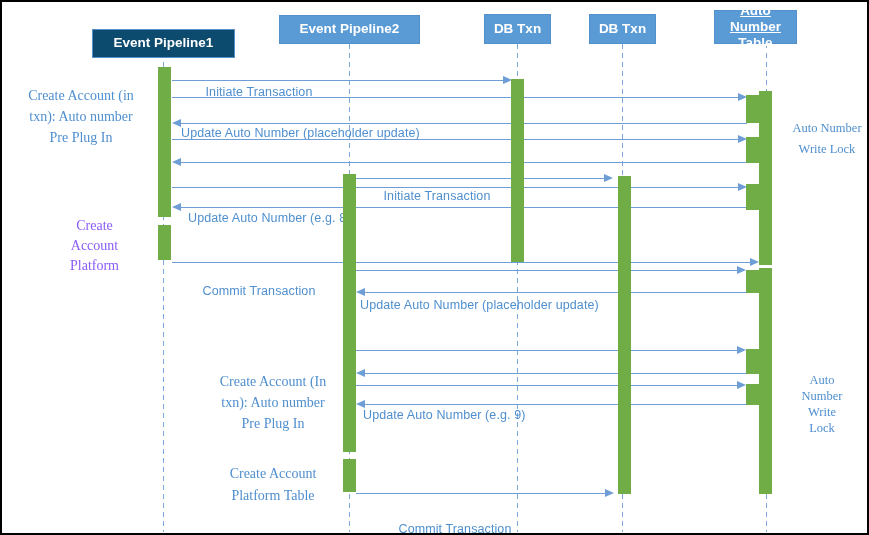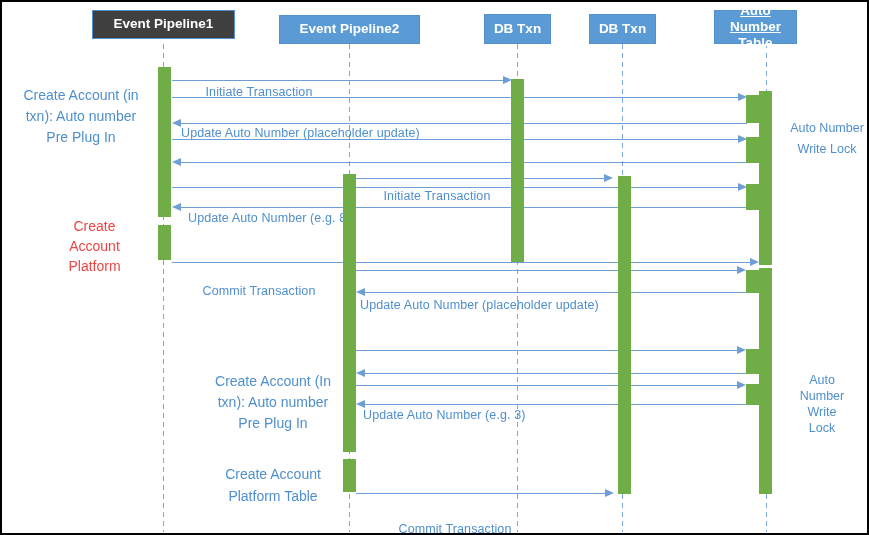--- a/index.html
+++ b/index.html
@@ -84,7 +84,7 @@
     <div class="bar" style="left: 744px; top: 268px; width: 13px; height: 23px; background: rgb(112, 173, 71);"></div>
     <div class="bar" style="left: 744px; top: 347px; width: 13px; height: 25px; background: rgb(112, 173, 71);"></div>
     <div class="bar" style="left: 744px; top: 382px; width: 13px; height: 21px; background: rgb(112, 173, 71);"></div>
-    <div class="actor-box" style="left: 90px; top: 8px; width: 143px; height: 29px; background: #404040; border: 1px solid rgb(83, 145, 204);">
+    <div class="actor-box" style="left: 90px; top: 27px; width: 143px; height: 29px; background: #0c4a6e; border: 1px solid rgb(83, 145, 204);">
       <span>Event Pipeline1</span>
     </div>
     <div class="actor-box" style="left: 277px; top: 13px; width: 141px; height: 29px; background: rgb(91, 155, 213); border: 1px solid rgb(83, 145, 204);">

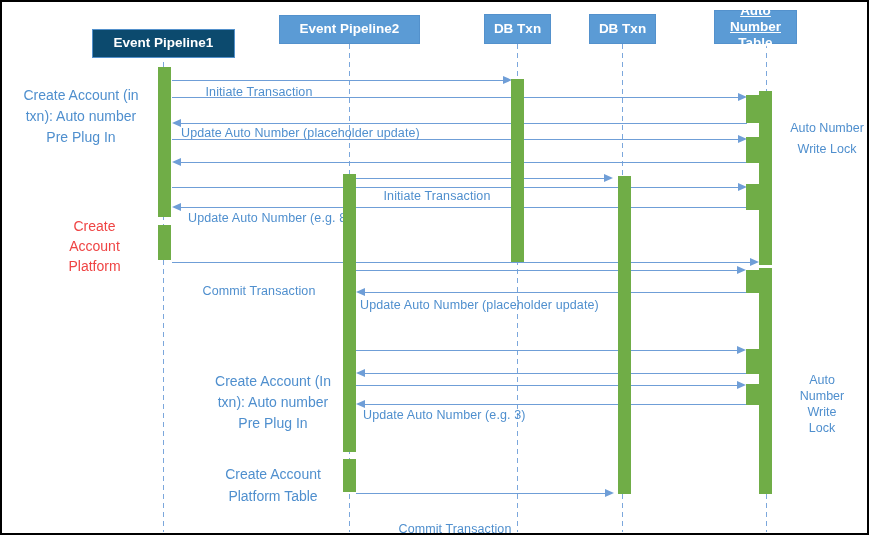--- a/index.html
+++ b/index.html
@@ -18,7 +18,7 @@
   .msg-label{position:absolute;font-size:12.5px;z-index:2;letter-spacing:0.1px;margin-top:20px;}
   .msg-label.nowrap{white-space:nowrap;}
   .bar{position:absolute;z-index:3;}
-  .annotation{position:absolute;z-index:2;}
+  .annotation{position:absolute;z-index:2;font-family:Liberation Serif, serif;}
   .annotation-line{display:block;}
 </style>
 </head>

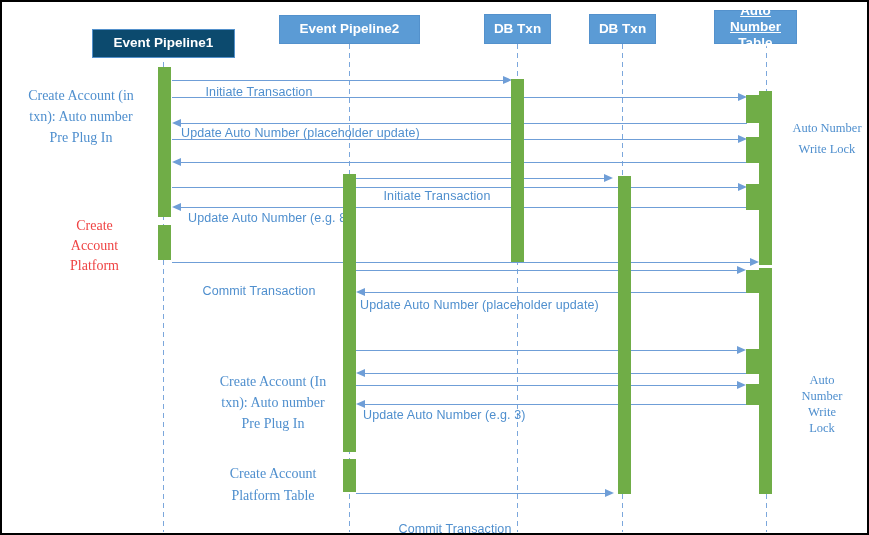--- a/index.html
+++ b/index.html
@@ -104,7 +104,7 @@
       <span class="annotation-line">txn): Auto number</span>
       <span class="annotation-line">Pre Plug In</span>
     </div>
-    <div class="annotation" style="left: 45px; top: 214px; width: 95px; text-align: center; color: #ef4444; font-size: 14px; line-height: 20px;">
+    <div class="annotation" style="left: 45px; top: 214px; width: 95px; text-align: center; color: #8b5cf6; font-size: 14px; line-height: 20px;">
       <span class="annotation-line">Create</span>
       <span class="annotation-line">Account</span>
       <span class="annotation-line">Platform</span>

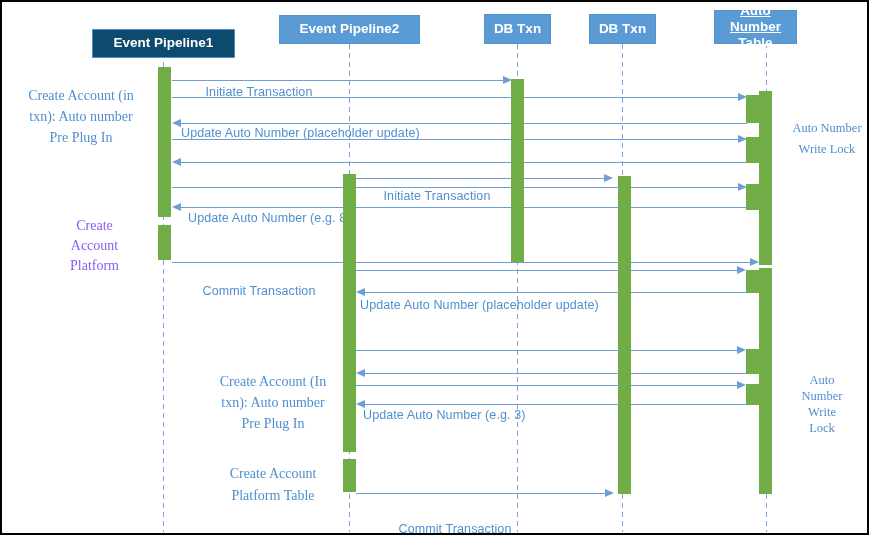--- a/index.html
+++ b/index.html
@@ -64,7 +64,7 @@
     <div class="msg-arrow" style="top: 366.5px; border-top: 4.5px solid transparent; border-bottom: 4.5px solid transparent; left: 354px; border-right: 9px solid rgb(111, 158, 215);"></div>
     <div class="msg-line" style="top: 382.5px; background: rgb(111, 158, 215); left: 354px; width: 382px;"></div>
     <div class="msg-arrow" style="top: 378.5px; border-top: 4.5px solid transparent; border-bottom: 4.5px solid transparent; left: 735px; border-left: 9px solid rgb(111, 158, 215);"></div>
-    <div class="msg-label nowrap" style="left: 361px; top: 386px; color: rgb(79, 143, 206);">Update Auto Number (e.g. 3)</div>
+    <div class="msg-label nowrap" style="left: 361px; top: 386px; color: rgb(79, 143, 206);">Update Auto Number (e.g. 9)</div>
     <div class="msg-line" style="top: 401.5px; background: rgb(111, 158, 215); left: 362px; width: 382px;"></div>
     <div class="msg-arrow" style="top: 397.5px; border-top: 4.5px solid transparent; border-bottom: 4.5px solid transparent; left: 354px; border-right: 9px solid rgb(111, 158, 215);"></div>
     <div class="msg-label" style="left: 394px; top: 500px; color: rgb(79, 143, 206); width: 118px; text-align: center; white-space: nowrap;">Commit Transaction</div>

